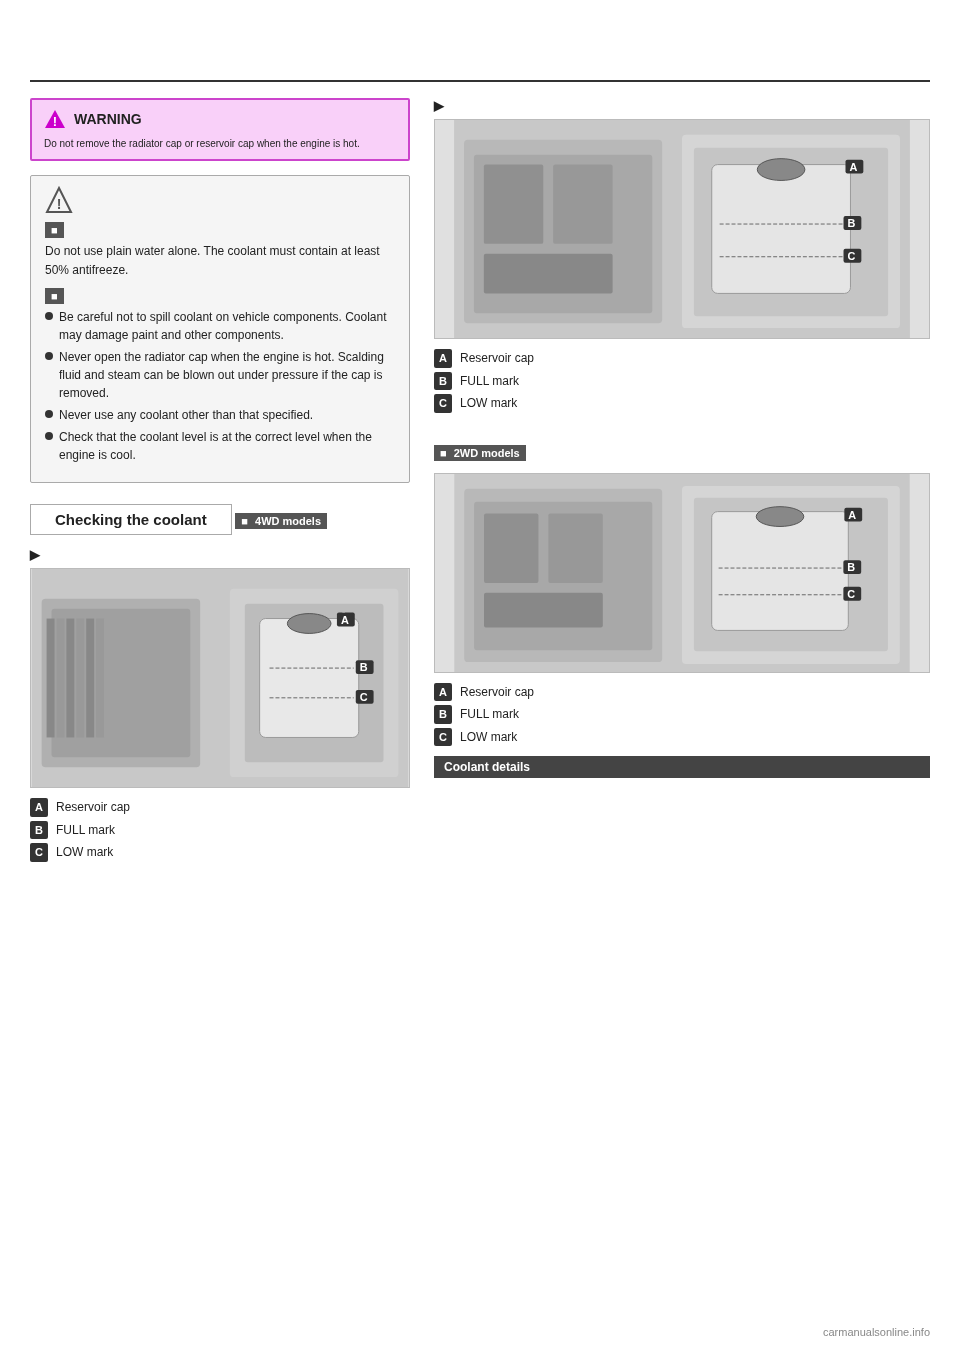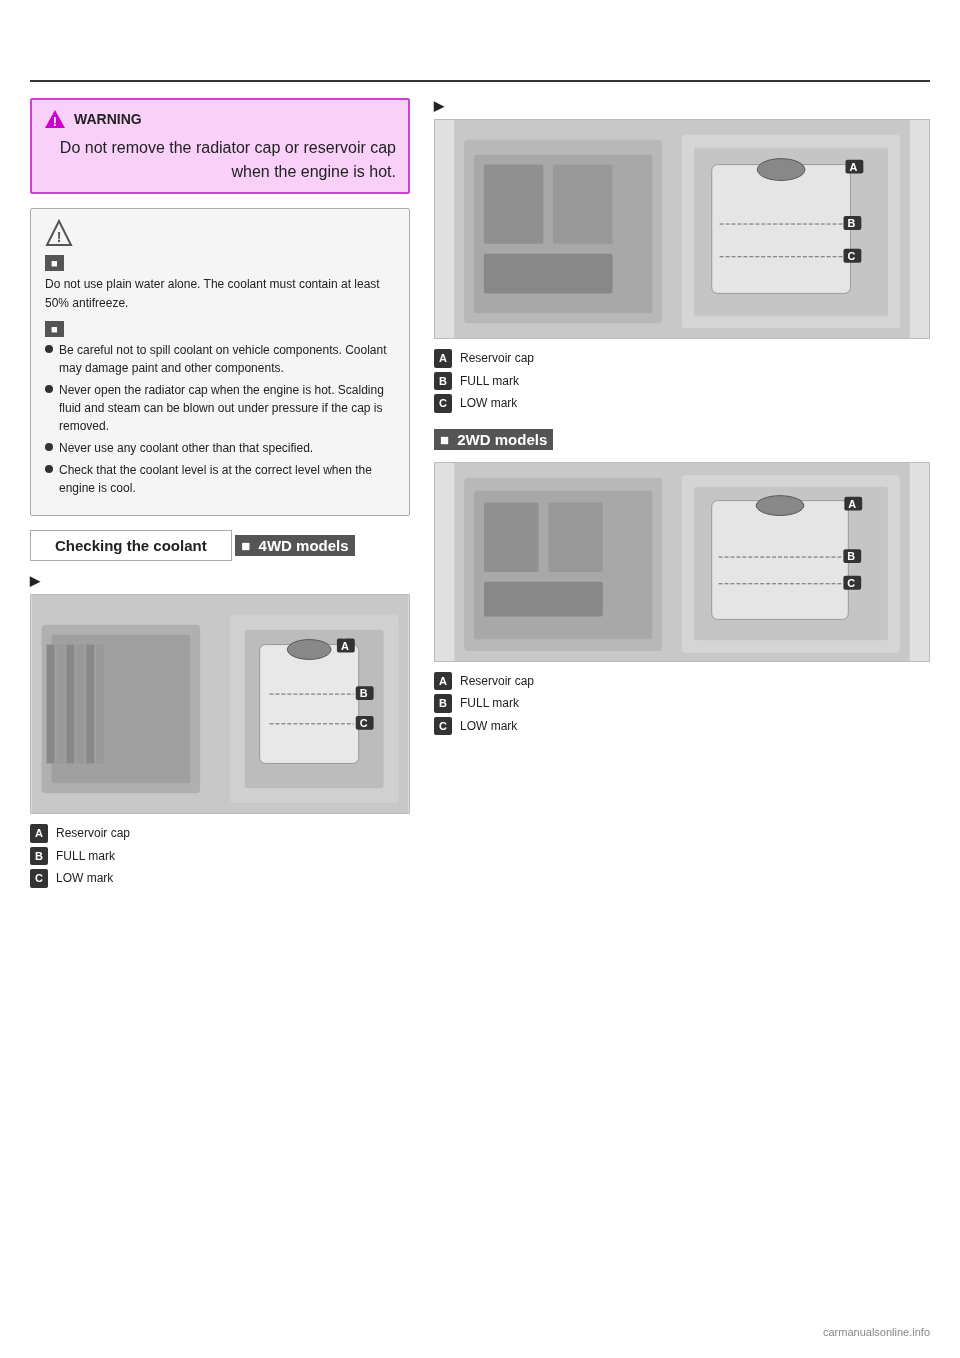--- a/index.html
+++ b/index.html
@@ -64,11 +64,10 @@
     }
 
     .warning-text {
-      font-size: 16px;
+      font-size: 10px;
       line-height: 1.5;
       color: #222;
       background: #f9d0f9;
-      text-align: right;
     }
 
     

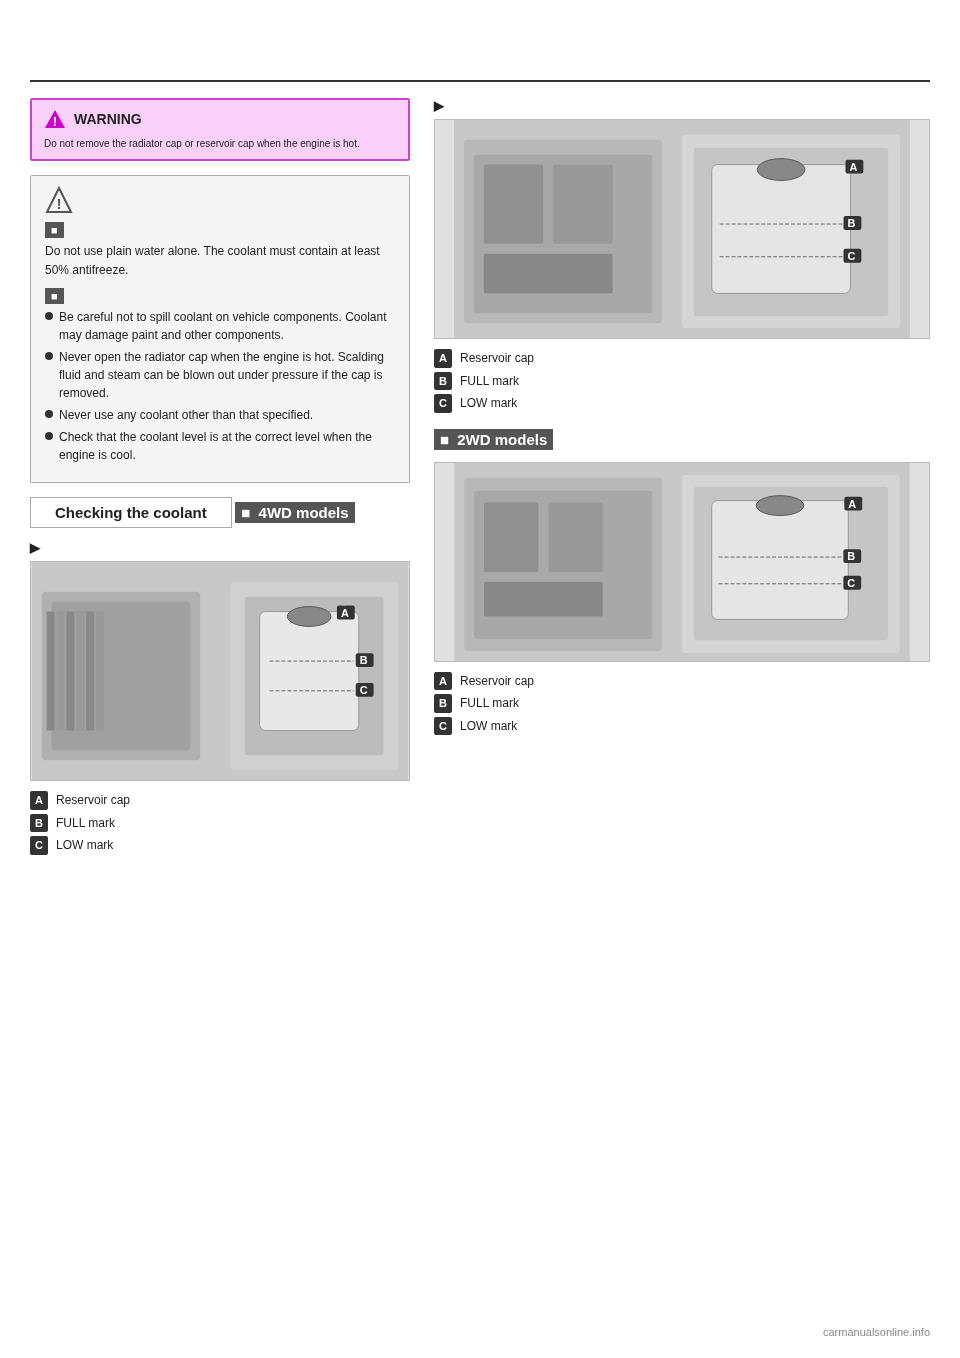--- a/index.html
+++ b/index.html
@@ -134,11 +134,12 @@
     .subsection-heading {
       background: #555;
       color: #fff;
-      font-size: 15px;
+      font-size: 11px;
       font-weight: bold;
       padding: 2px 6px;
       margin-bottom: 6px;
       display: inline-block;
+      margin-top: 16px;
     }
 
     .body-text {

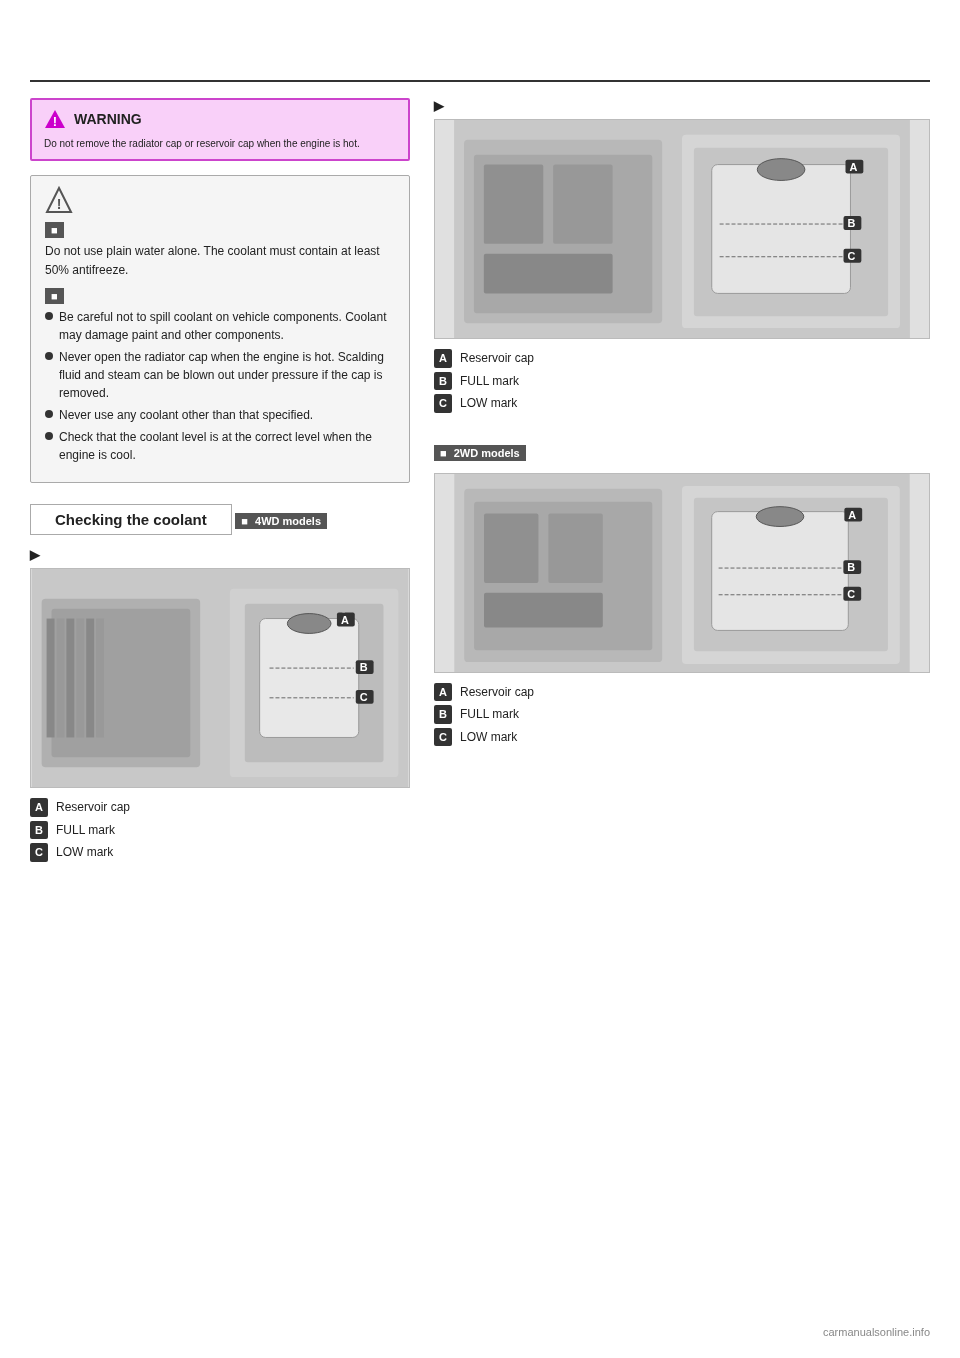--- a/index.html
+++ b/index.html
@@ -442,6 +442,9 @@
         <span>LOW mark</span>
       </div>
 
+      <div class="bottom-section-bar">
+        <span>Coolant details</span>
+      </div>
 
     </div>
 

